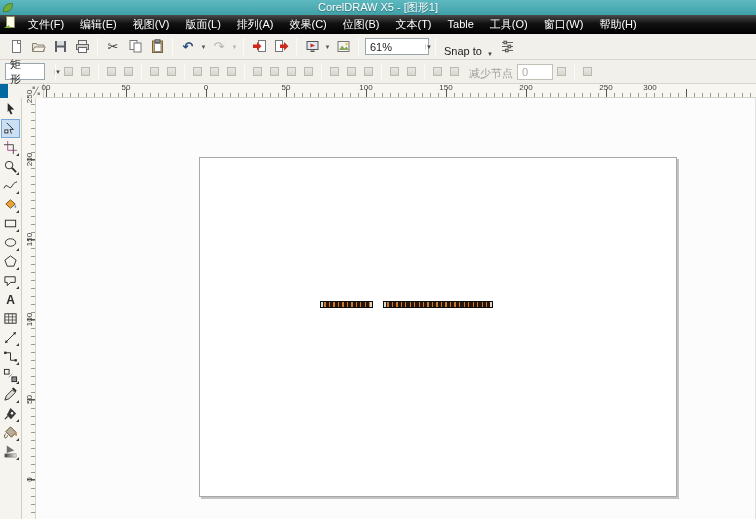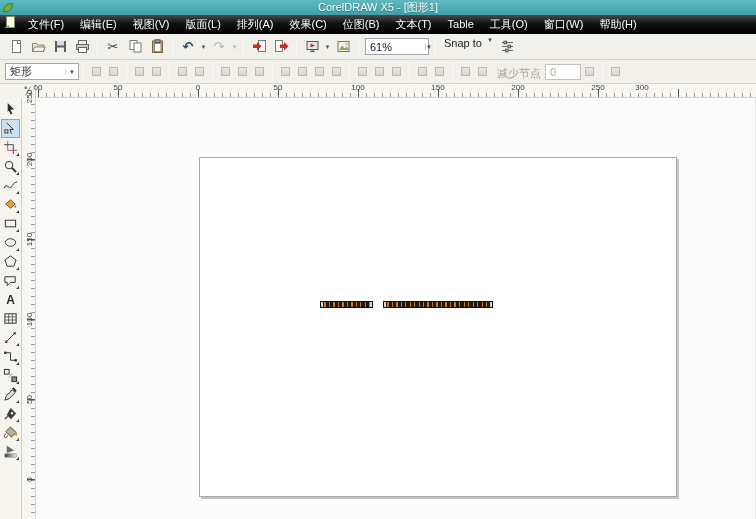--- a/index.html
+++ b/index.html
@@ -27,7 +27,7 @@
   .combo .val { flex:1; padding:0 4px; }
   .combo .carrow { width:13px; text-align:center; font-size:6px; color:#444; border-left:1px solid #d5d9dd; }
   .zoomcombo { width:64px; margin:0 2px; }
-  .snapto { display:flex; align-items:flex-start; padding:0 4px; height:20px; color:#222; }
+  .snapto { display:flex; align-items:flex-end; padding:0 4px; height:20px; color:#222; }
   .snapto .carrow { font-size:6px; color:#444; margin-left:5px; }
 
   

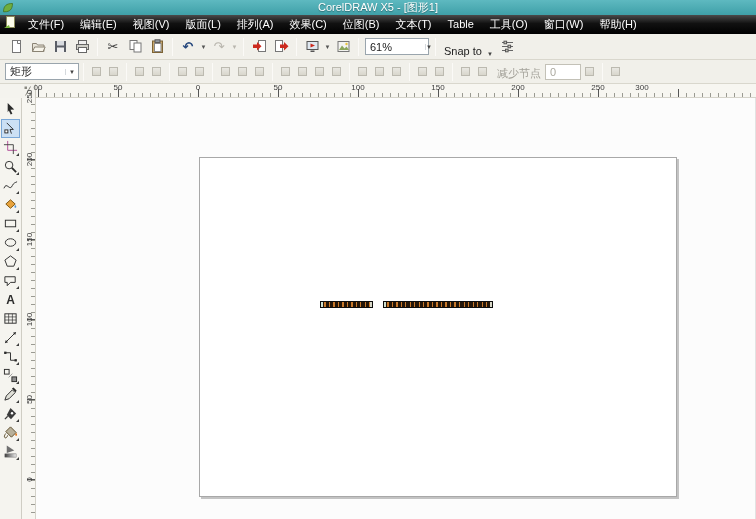--- a/index.html
+++ b/index.html
@@ -32,7 +32,7 @@
 
   
   .propbar { height:24px; background:#f1f0ea; border-bottom:1px solid #d9d7cd; display:flex; align-items:center; padding-left:5px; flex:0 0 auto; }
-  .shapecombo { width:74px; }
+  .shapecombo { width:40px; margin-right:6px; }
   .picon { width:15px; height:15px; margin:0 1px; }
   .picon::before { content:""; display:block; width:7px; height:7px; border:1px solid #bcbab0; margin:3px auto; background:linear-gradient(#e9e8e2,#d8d6cc); }
   .dimlabel { color:#a3a199; margin:4px 4px 0 6px; font-size:11px; }

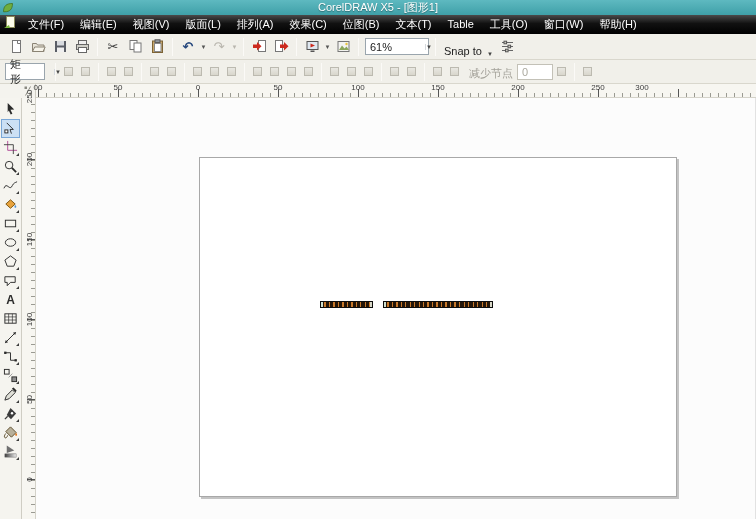--- a/index.html
+++ b/index.html
@@ -39,7 +39,7 @@
   .spinbox { width:36px; height:16px; background:#fff; border:1px solid #c3c1b7; color:#aba99f; font-size:11px; display:flex; align-items:center; padding-left:4px; }
 
   
-  .rulerrow { height:14px; display:flex; flex:0 0 auto; background:#f4f3ee; }
+  .rulerrow { height:14px; display:flex; flex:0 0 auto; background:#f4f3ee;margin-left:8px; }
   .corner { width:36px; height:14px; border-right:1px solid #cfcdc4; display:flex; align-items:center; justify-content:flex-end; padding-right:2px; background:#f4f3ee; }
   .hruler { flex:1; position:relative; background-color:#f7f6f1;
     background-image:

